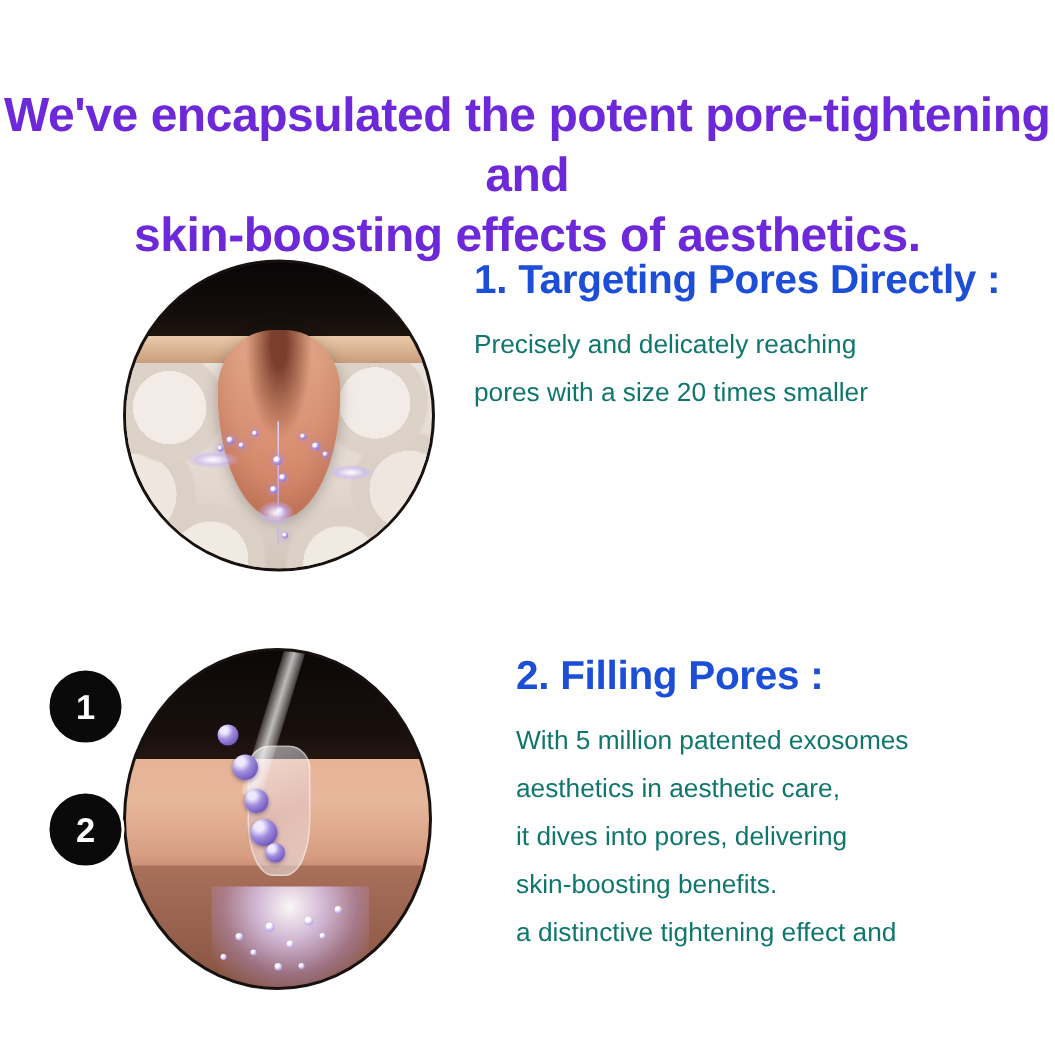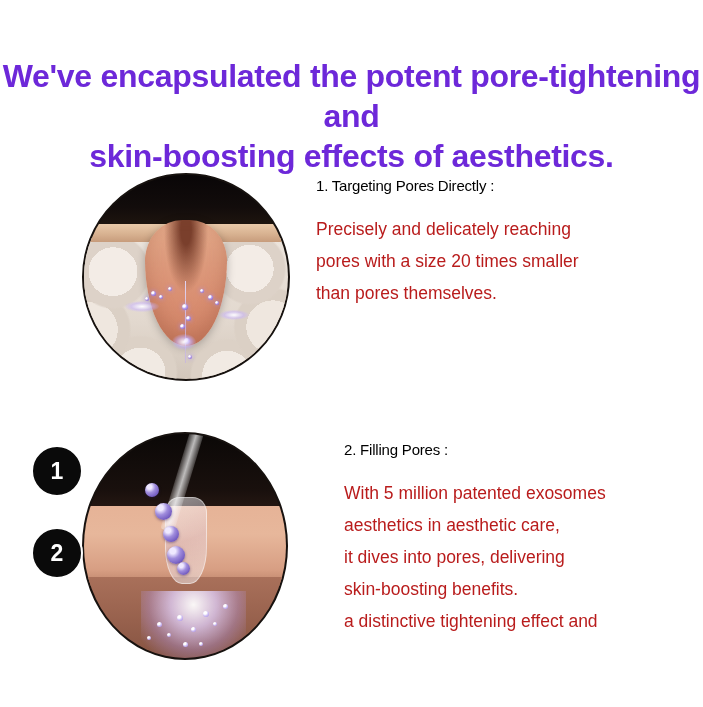--- a/index.html
+++ b/index.html
@@ -175,9 +175,9 @@
   .text-2 { top: 5px; margin-left: 28px; }
 
   .step-title {
-    font-size: 15px;
-    font-weight: normal;
-    color: #000000;
+    font-size: 27px;
+    font-weight: bold;
+    color: #1d4ed8;
     letter-spacing: -0.2px;
     margin: 0 0 14px 0;
     line-height: 26px;

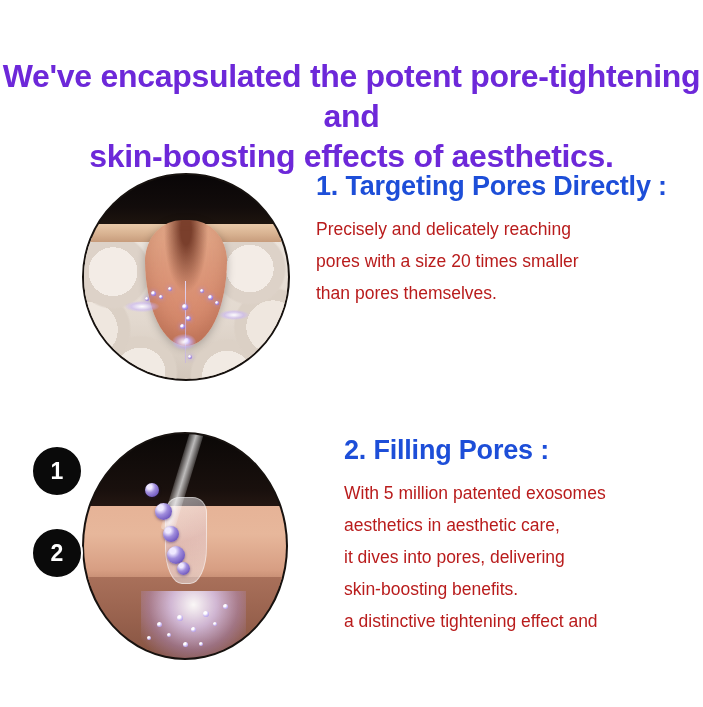--- a/index.html
+++ b/index.html
@@ -185,7 +185,7 @@
   .step-body {
     font-size: 17.5px;
     font-weight: normal;
-    color: #b91c1c;
+    color: #0f766e;
     line-height: 32px;
     margin: 0;
   }

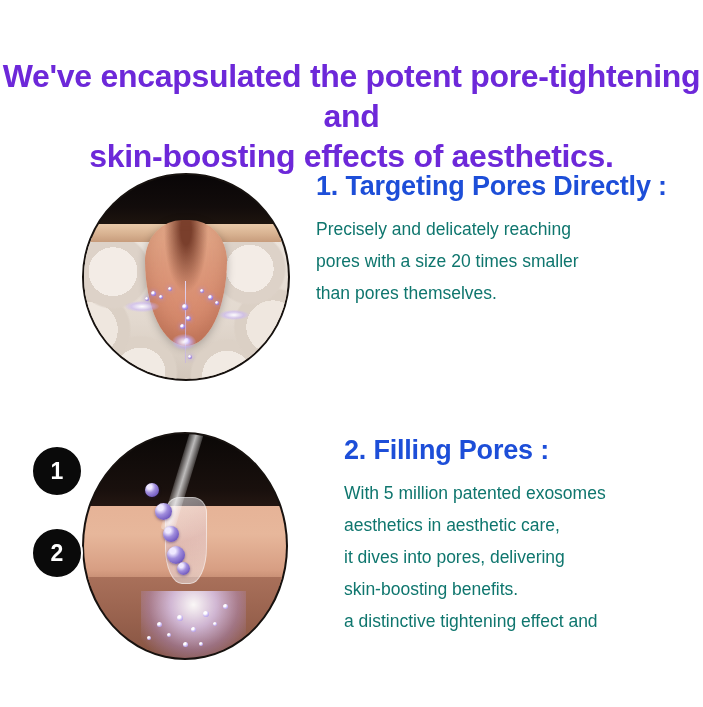--- a/index.html
+++ b/index.html
@@ -235,7 +235,6 @@
     <div class="step-body">
       <span class="bl">Precisely and delicately reaching</span>
       <span class="bl">pores with a size 20 times smaller</span>
-      <span class="bl">than pores themselves.</span>
     </div>
   </div>
 </div>

